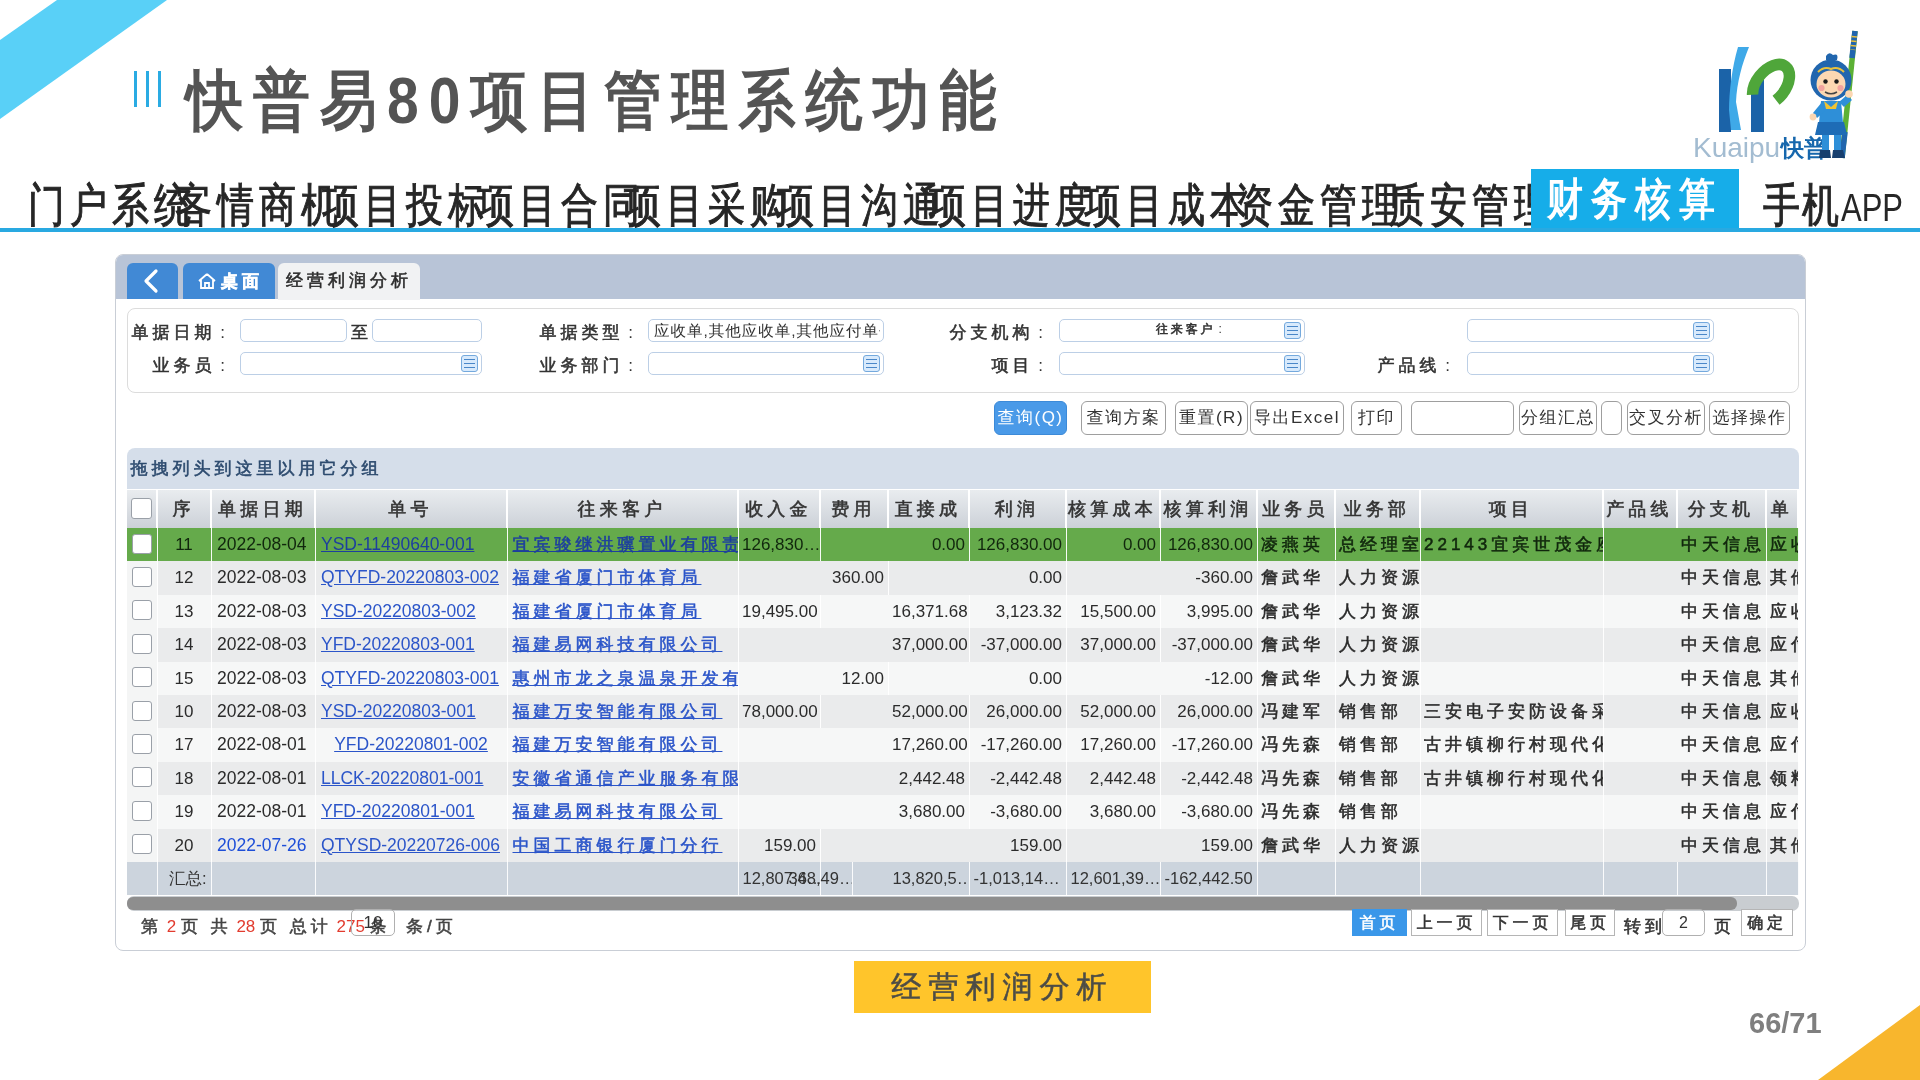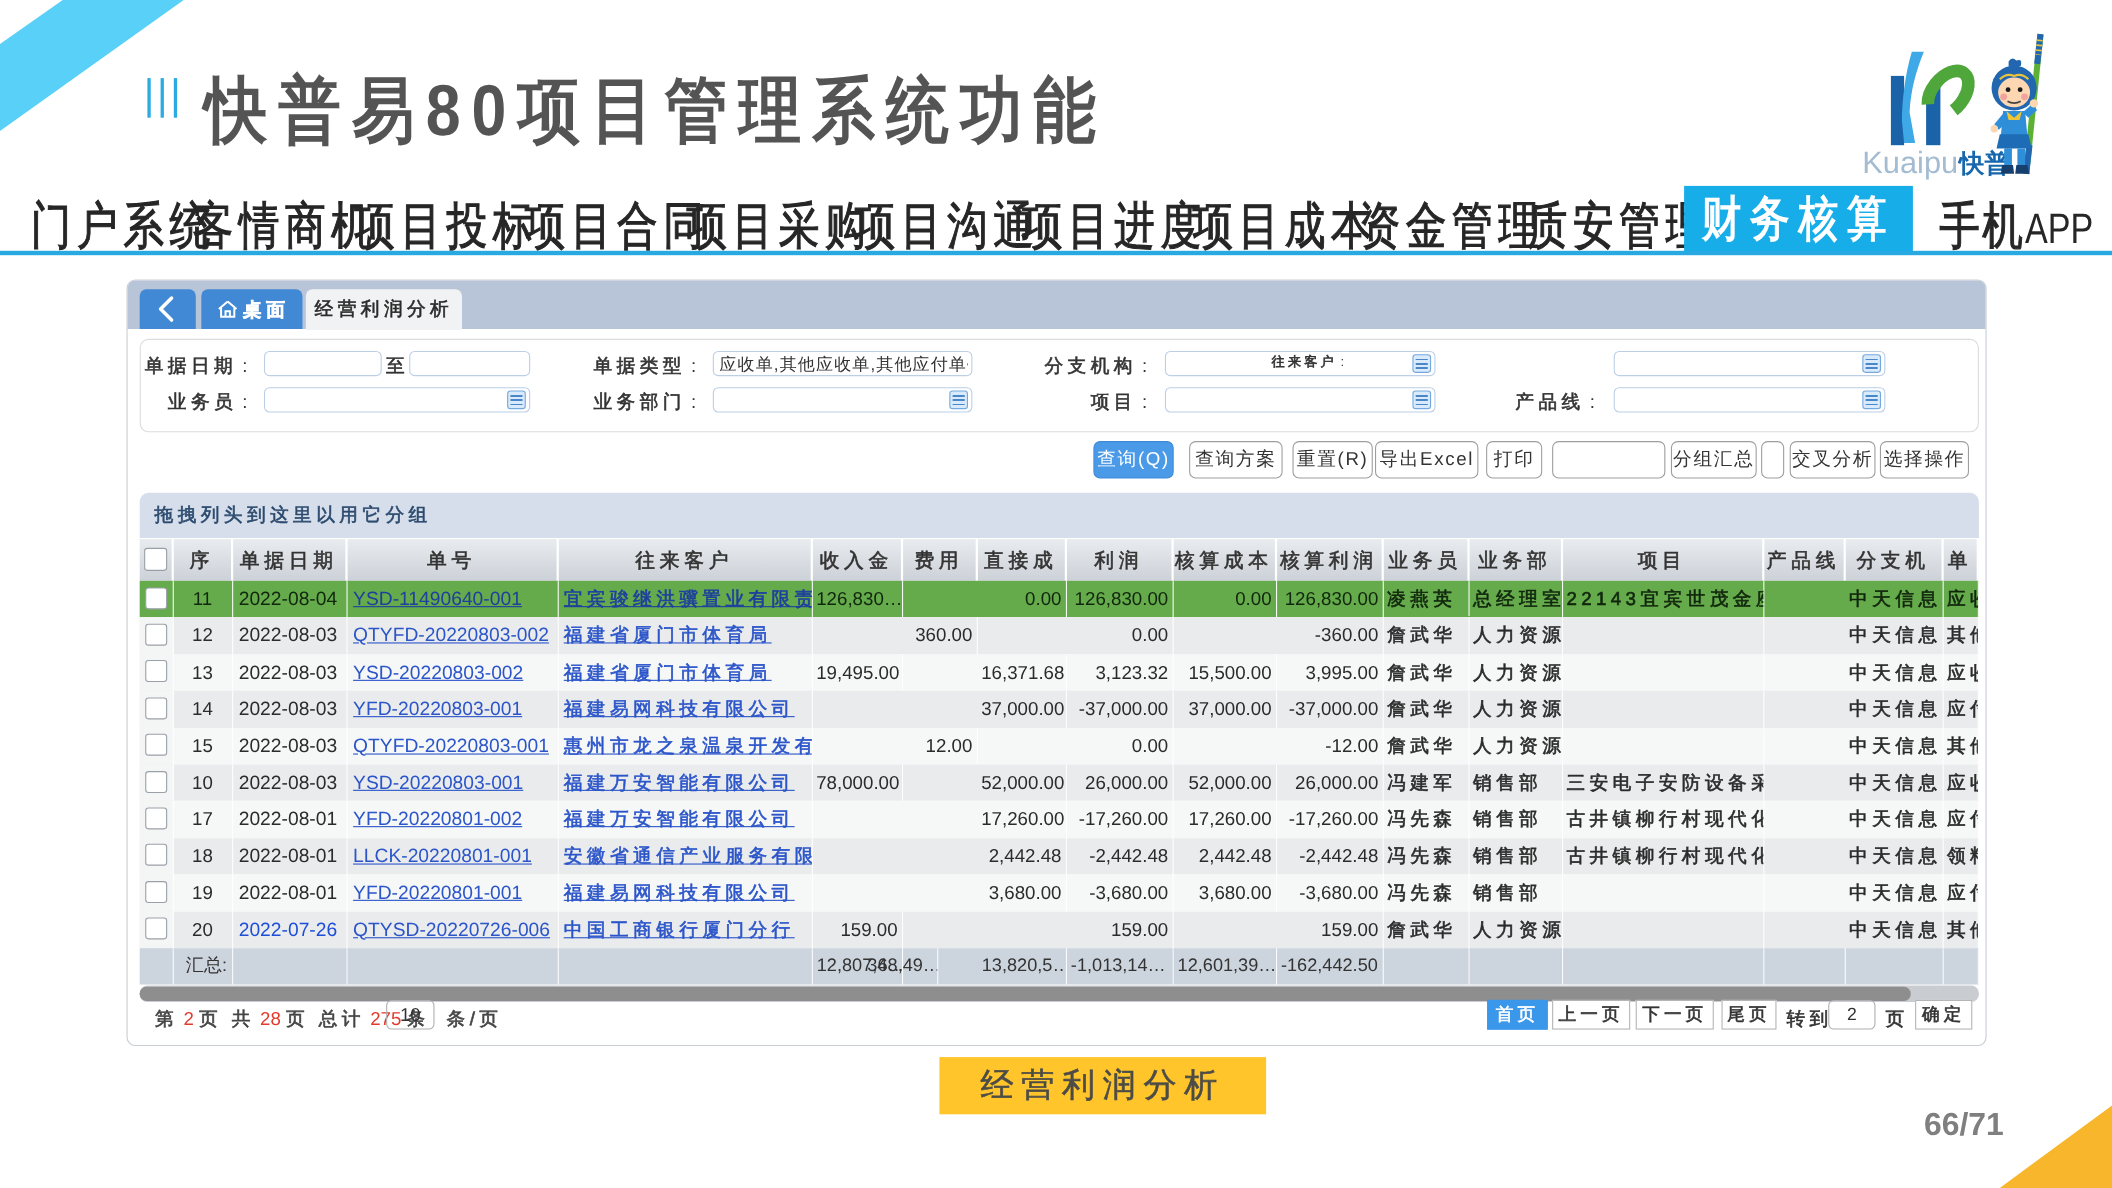--- a/index.html
+++ b/index.html
@@ -120,7 +120,7 @@
 <div class="abs" style="left:1601px;top:401px;width:21px;height:34px;background:#fff;border:1px solid #9e9e9e;color:#333;border-radius:6px;font-size:17px;text-align:center;line-height:32px;white-space:nowrap;letter-spacing:1.5px"></div>
 <div class="abs" style="left:1627px;top:401px;width:78px;height:34px;background:#fff;border:1px solid #9e9e9e;color:#333;border-radius:6px;font-size:17px;text-align:center;line-height:32px;white-space:nowrap;letter-spacing:1.5px">交叉分析</div>
 <div class="abs" style="left:1709px;top:401px;width:81px;height:34px;background:#fff;border:1px solid #9e9e9e;color:#333;border-radius:6px;font-size:17px;text-align:center;line-height:32px;white-space:nowrap;letter-spacing:1.5px">选择操作</div>
-<div class="abs" style="left:126.5px;top:448px;width:1672.5px;height:41px;background:#d5deea;border-radius:8px 8px 0 0;font-size:17px;color:#2c4a6e;line-height:41px"><span class="cjk" style="margin-left:14px">拖拽列头到这里以用它分组</span></div>
+<div class="abs" style="left:126.5px;top:448px;width:1672.5px;height:41px;background:#d5deea;border-radius:8px 8px 0 0;font-size:17px;color:#2c4a6e;line-height:41px"><span class="cjk" style="margin-left:4px">拖拽列头到这里以用它分组</span></div>
 <div class="abs" style="left:126.5px;top:489.5px;width:1672.5px;height:38.5px;background:linear-gradient(#e9ecef,#ccd1d8);font-size:18px;color:#333">
     <div style="position:absolute;left:0px;top:0;width:31px;height:38.5px;border-right:2px solid #fff;text-align:center;line-height:38.5px;overflow:hidden">
       <div style="margin:8px auto 0;width:21px;height:21px;background:#fff;border:1px solid #9aa0a8;border-radius:3px"></div>

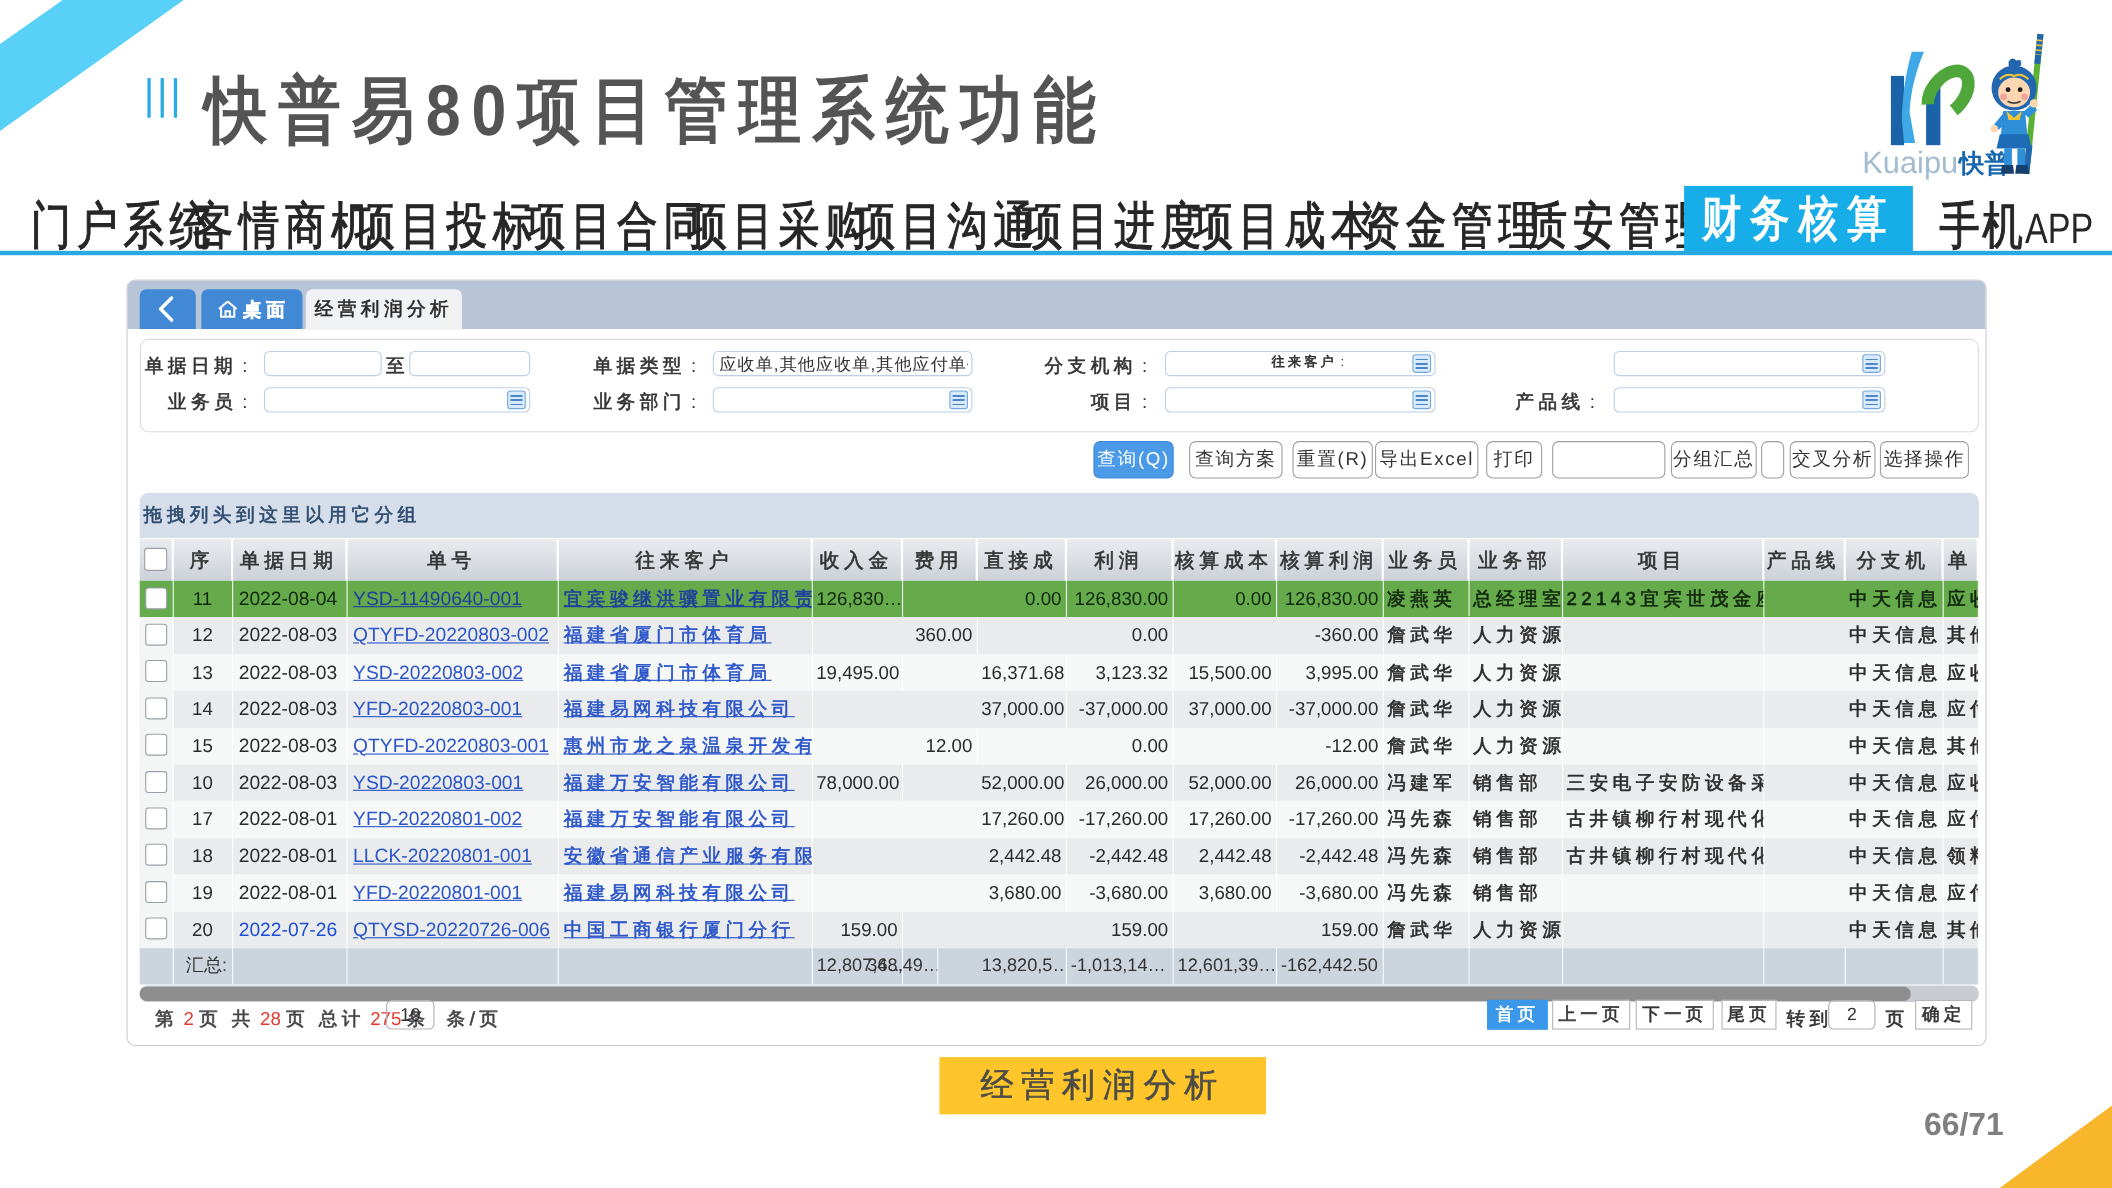--- a/index.html
+++ b/index.html
@@ -257,7 +257,7 @@
     </div>
     <div style="position:absolute;left:31px;top:0;width:54px;height:33.4px;border-right:1.5px solid rgba(255,255,255,.95);text-align:center;line-height:33.4px;padding:0 3.5px;overflow:hidden;color:#2b2b2b;white-space:nowrap">17</div>
     <div style="position:absolute;left:85px;top:0;width:104px;height:33.4px;border-right:1.5px solid rgba(255,255,255,.95);text-align:left;line-height:33.4px;font-size:17.5px;padding:0 5.5px;overflow:hidden;color:#2b2b2b;white-space:nowrap">2022-08-01</div>
-    <div style="position:absolute;left:189px;top:0;width:192px;height:33.4px;border-right:1.5px solid rgba(255,255,255,.95);text-align:left;line-height:33.4px;font-size:17.5px;padding:0 5.5px;overflow:hidden;color:#2b55c9;white-space:nowrap"><span style="text-decoration:underline">YFD-20220801-002</span></div>
+    <div style="position:absolute;left:189px;top:0;width:192px;height:33.4px;border-right:1.5px solid rgba(255,255,255,.95);text-align:center;line-height:33.4px;font-size:17.5px;padding:0 5.5px;overflow:hidden;color:#2b55c9;white-space:nowrap"><span style="text-decoration:underline">YFD-20220801-002</span></div>
     <div style="position:absolute;left:381px;top:0;width:231px;height:33.4px;border-right:1.5px solid rgba(255,255,255,.95);text-align:left;line-height:33.4px;padding:0 5px;overflow:hidden;color:#2b55c9;white-space:nowrap"><span style="text-decoration:underline"><span class="cjk">福建万安智能有限公司</span></span></div>
     <div style="position:absolute;left:762px;top:0;width:81px;height:33.4px;border-right:1.5px solid rgba(255,255,255,.95);text-align:right;line-height:33.4px;padding:0 3.5px;overflow:hidden;color:#2b2b2b;white-space:nowrap">17,260.00</div>
     <div style="position:absolute;left:843px;top:0;width:97px;height:33.4px;border-right:1.5px solid rgba(255,255,255,.95);text-align:right;line-height:33.4px;padding:0 3.5px;overflow:hidden;color:#2b2b2b;white-space:nowrap">-17,260.00</div>

